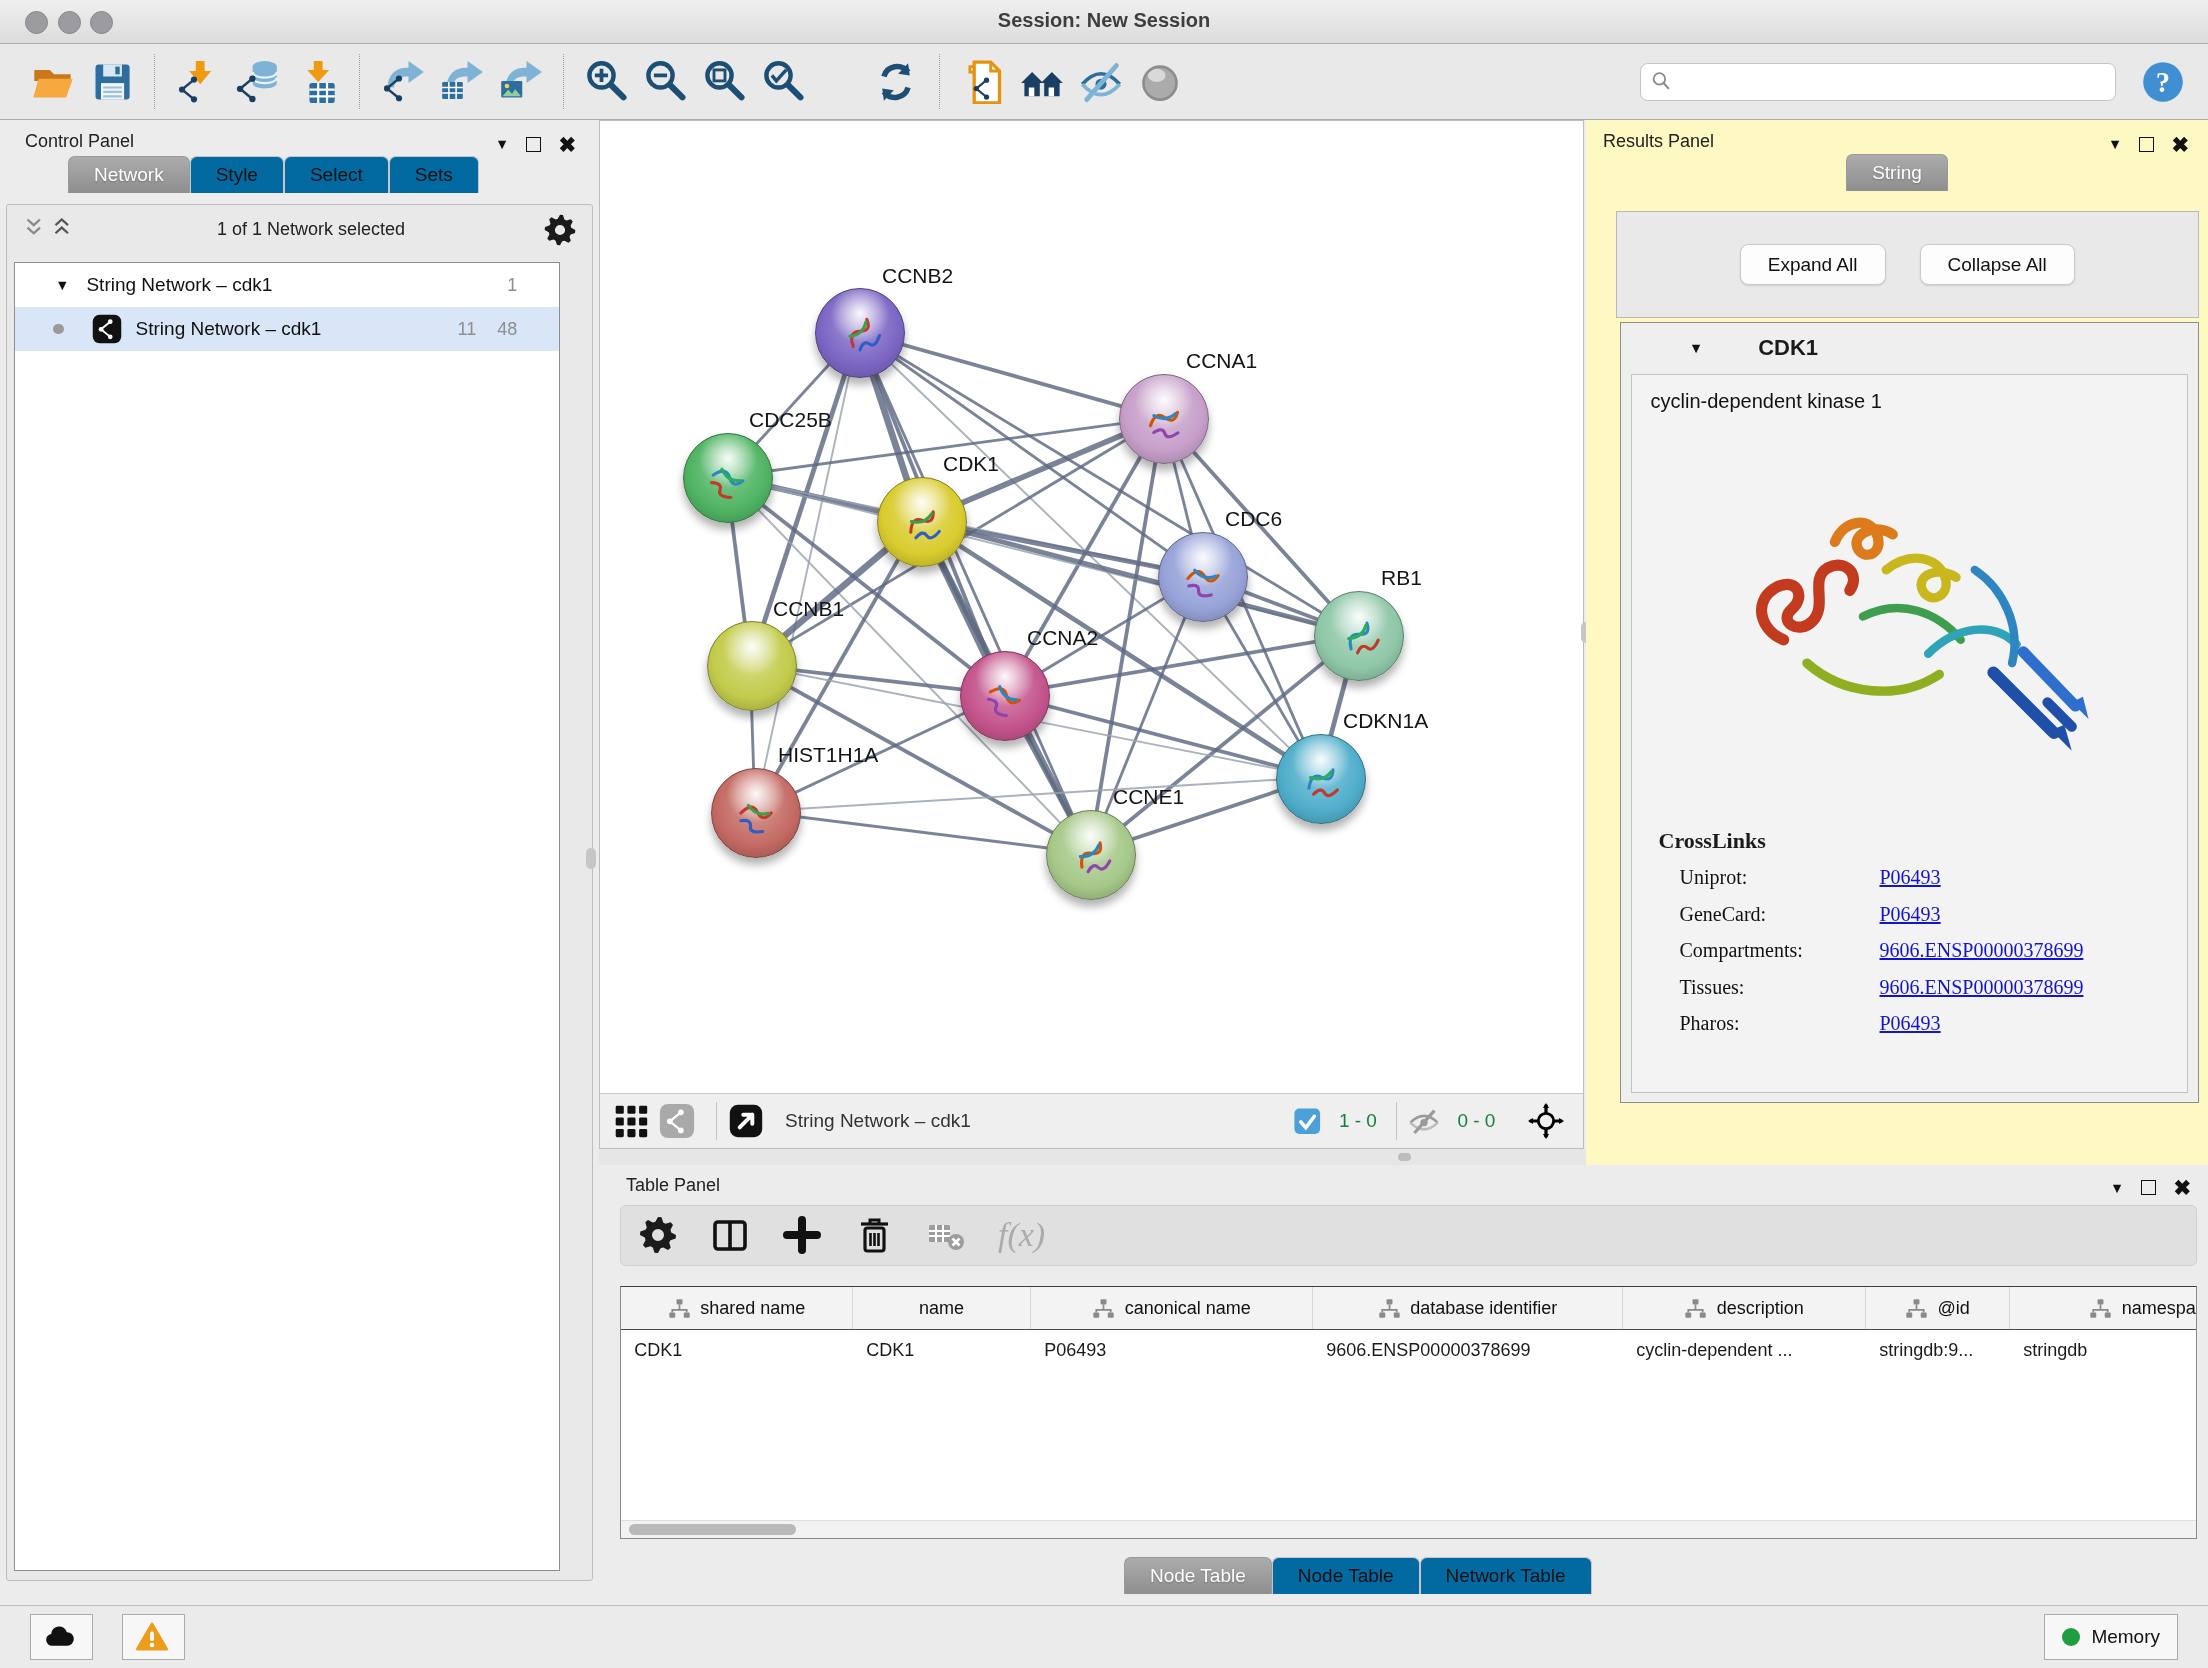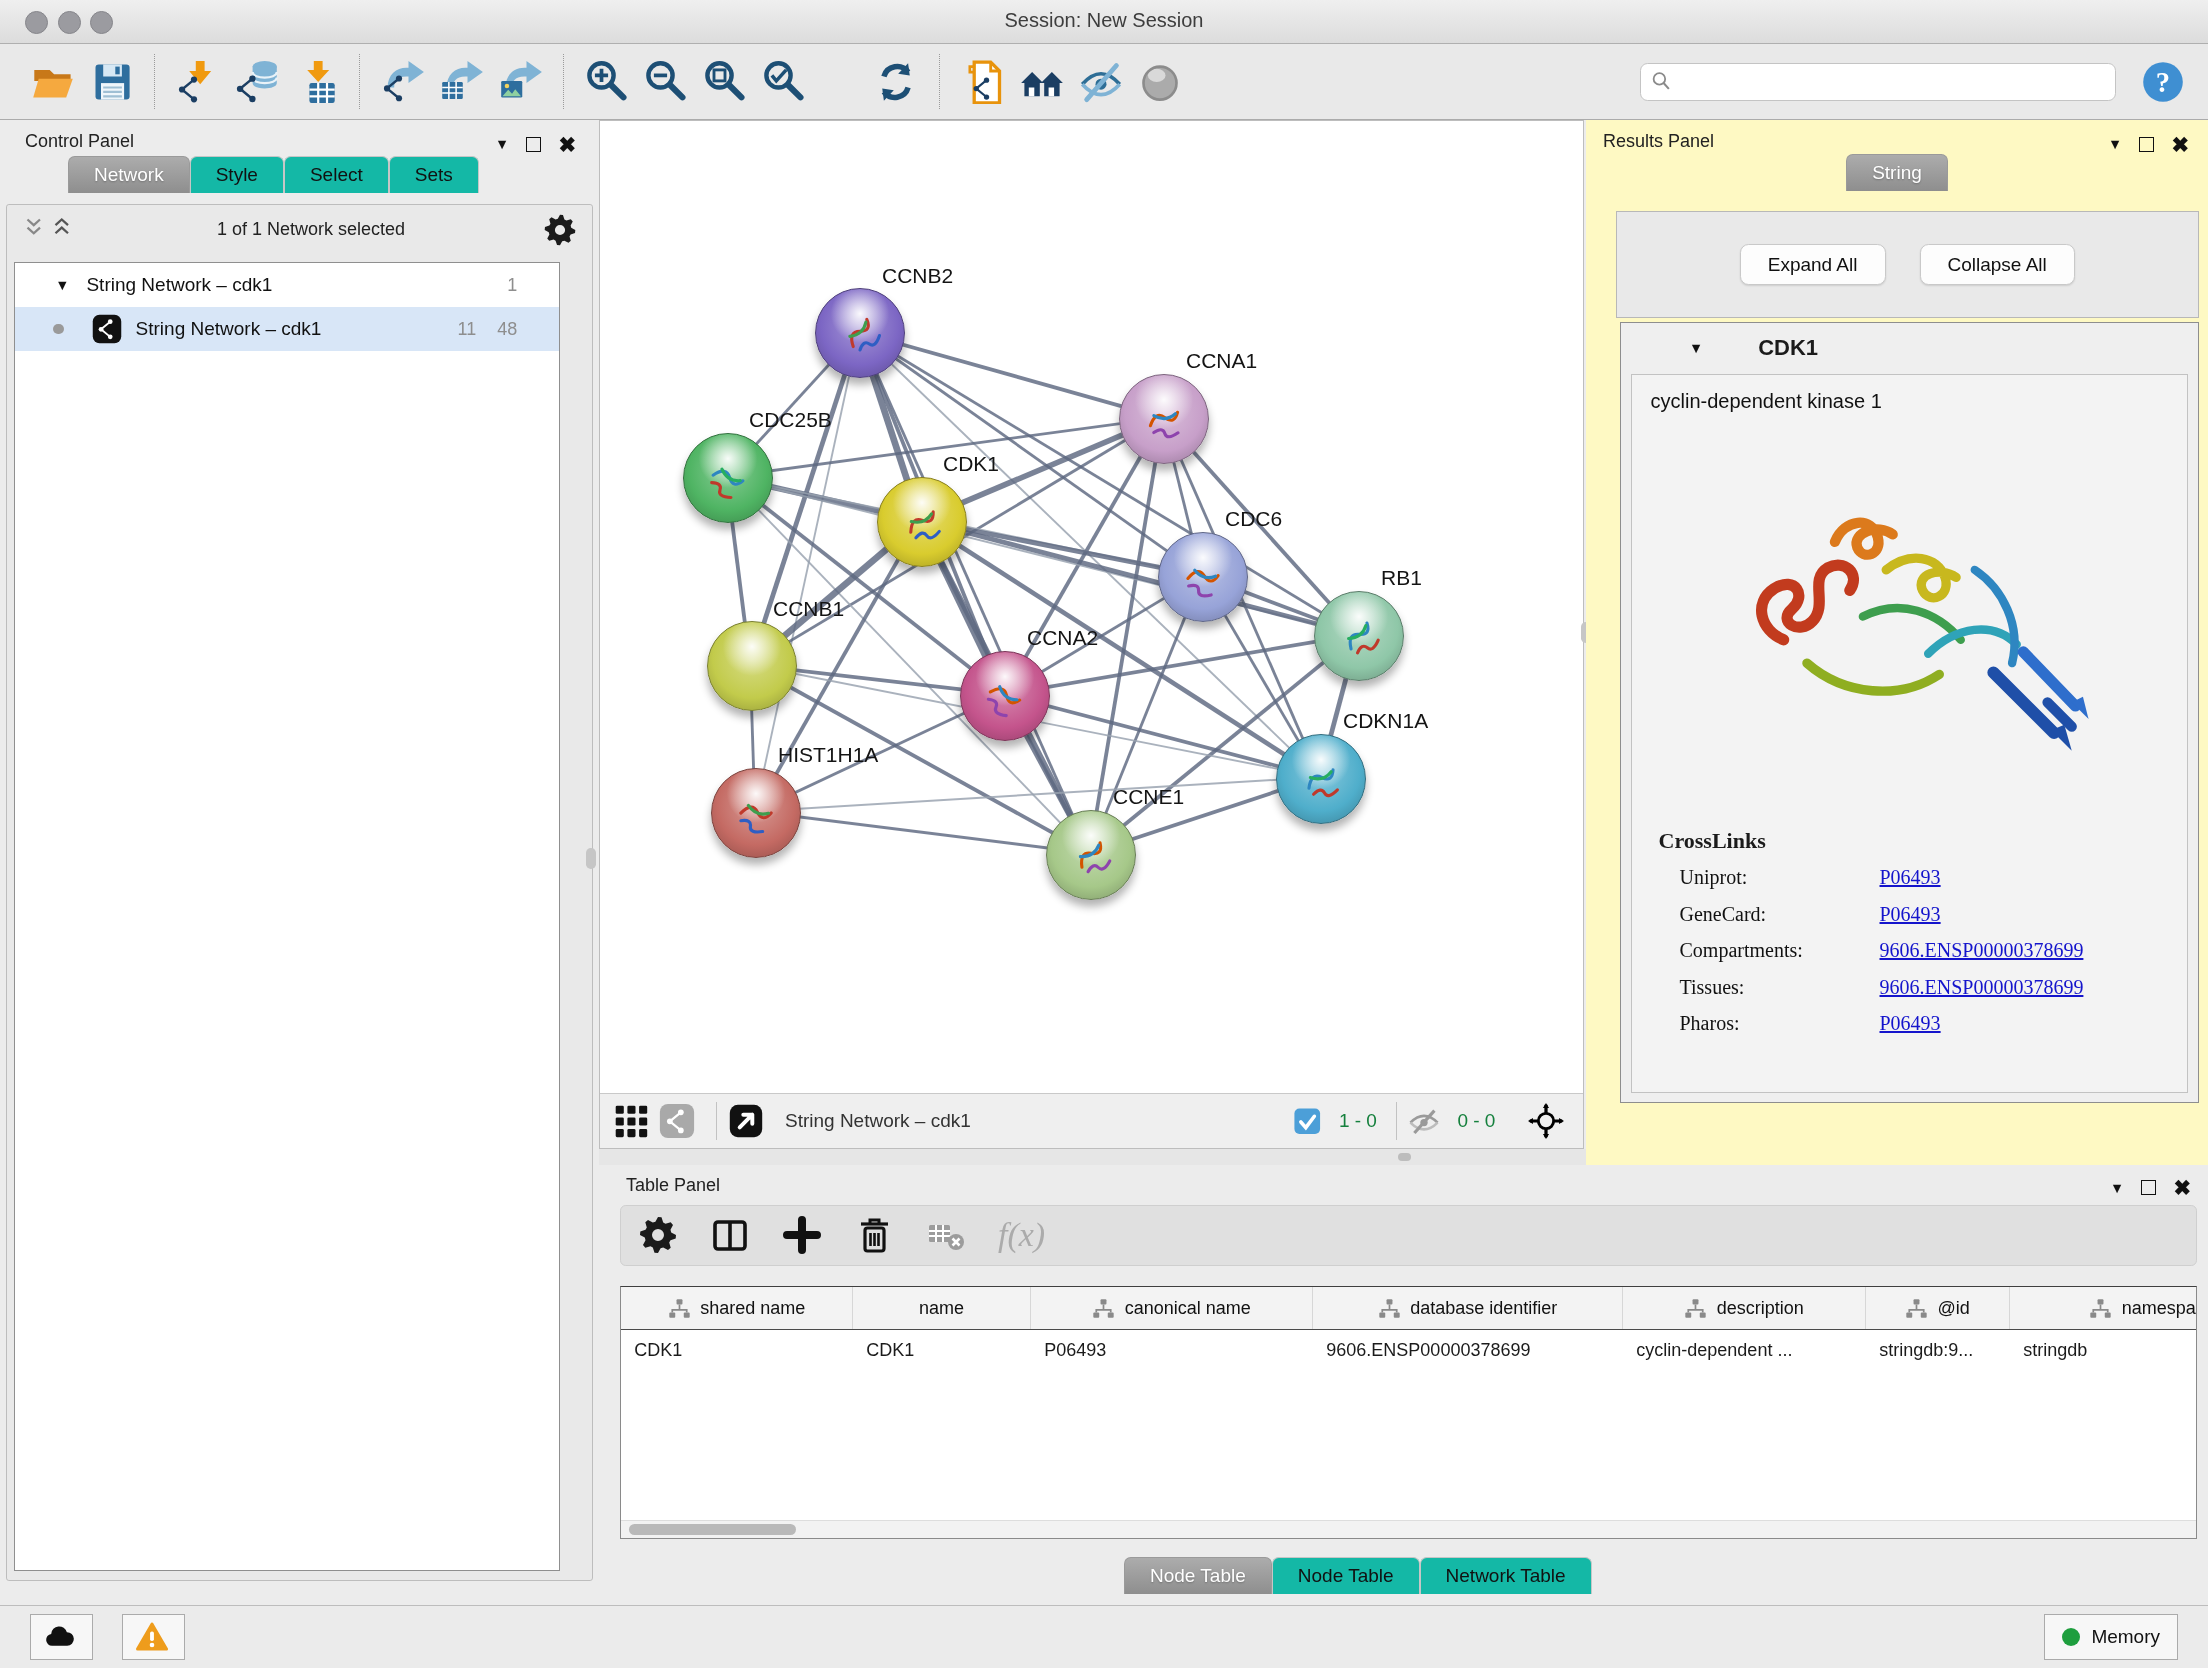--- a/index.html
+++ b/index.html
@@ -10,7 +10,7 @@
     background:linear-gradient(#EFEFEF,#DCDCDC);border-bottom:1px solid #AFAFAF;}
   .traffic{position:absolute;left:25px;top:10.5px;display:flex;gap:9.5px;}
   .tl{width:21px;height:21px;border-radius:50%;background:#9B9BA0;border:1px solid #86868B;}
-  .win-title{position:absolute;left:0;right:0;top:8.6px;text-align:center;font-size:20px;color:#3d3d3d;}
+  .win-title{position:absolute;left:0;right:0;top:8.6px;text-align:center;font-size:20px;color:#3d3d3d;font-weight:bold;}
   
   .toolbar{position:absolute;left:0;top:44px;width:2208px;height:76px;background:#E9E9E9;
     border-bottom:1px solid #ABABAB;display:flex;align-items:center;padding:0 23px;box-sizing:border-box;}

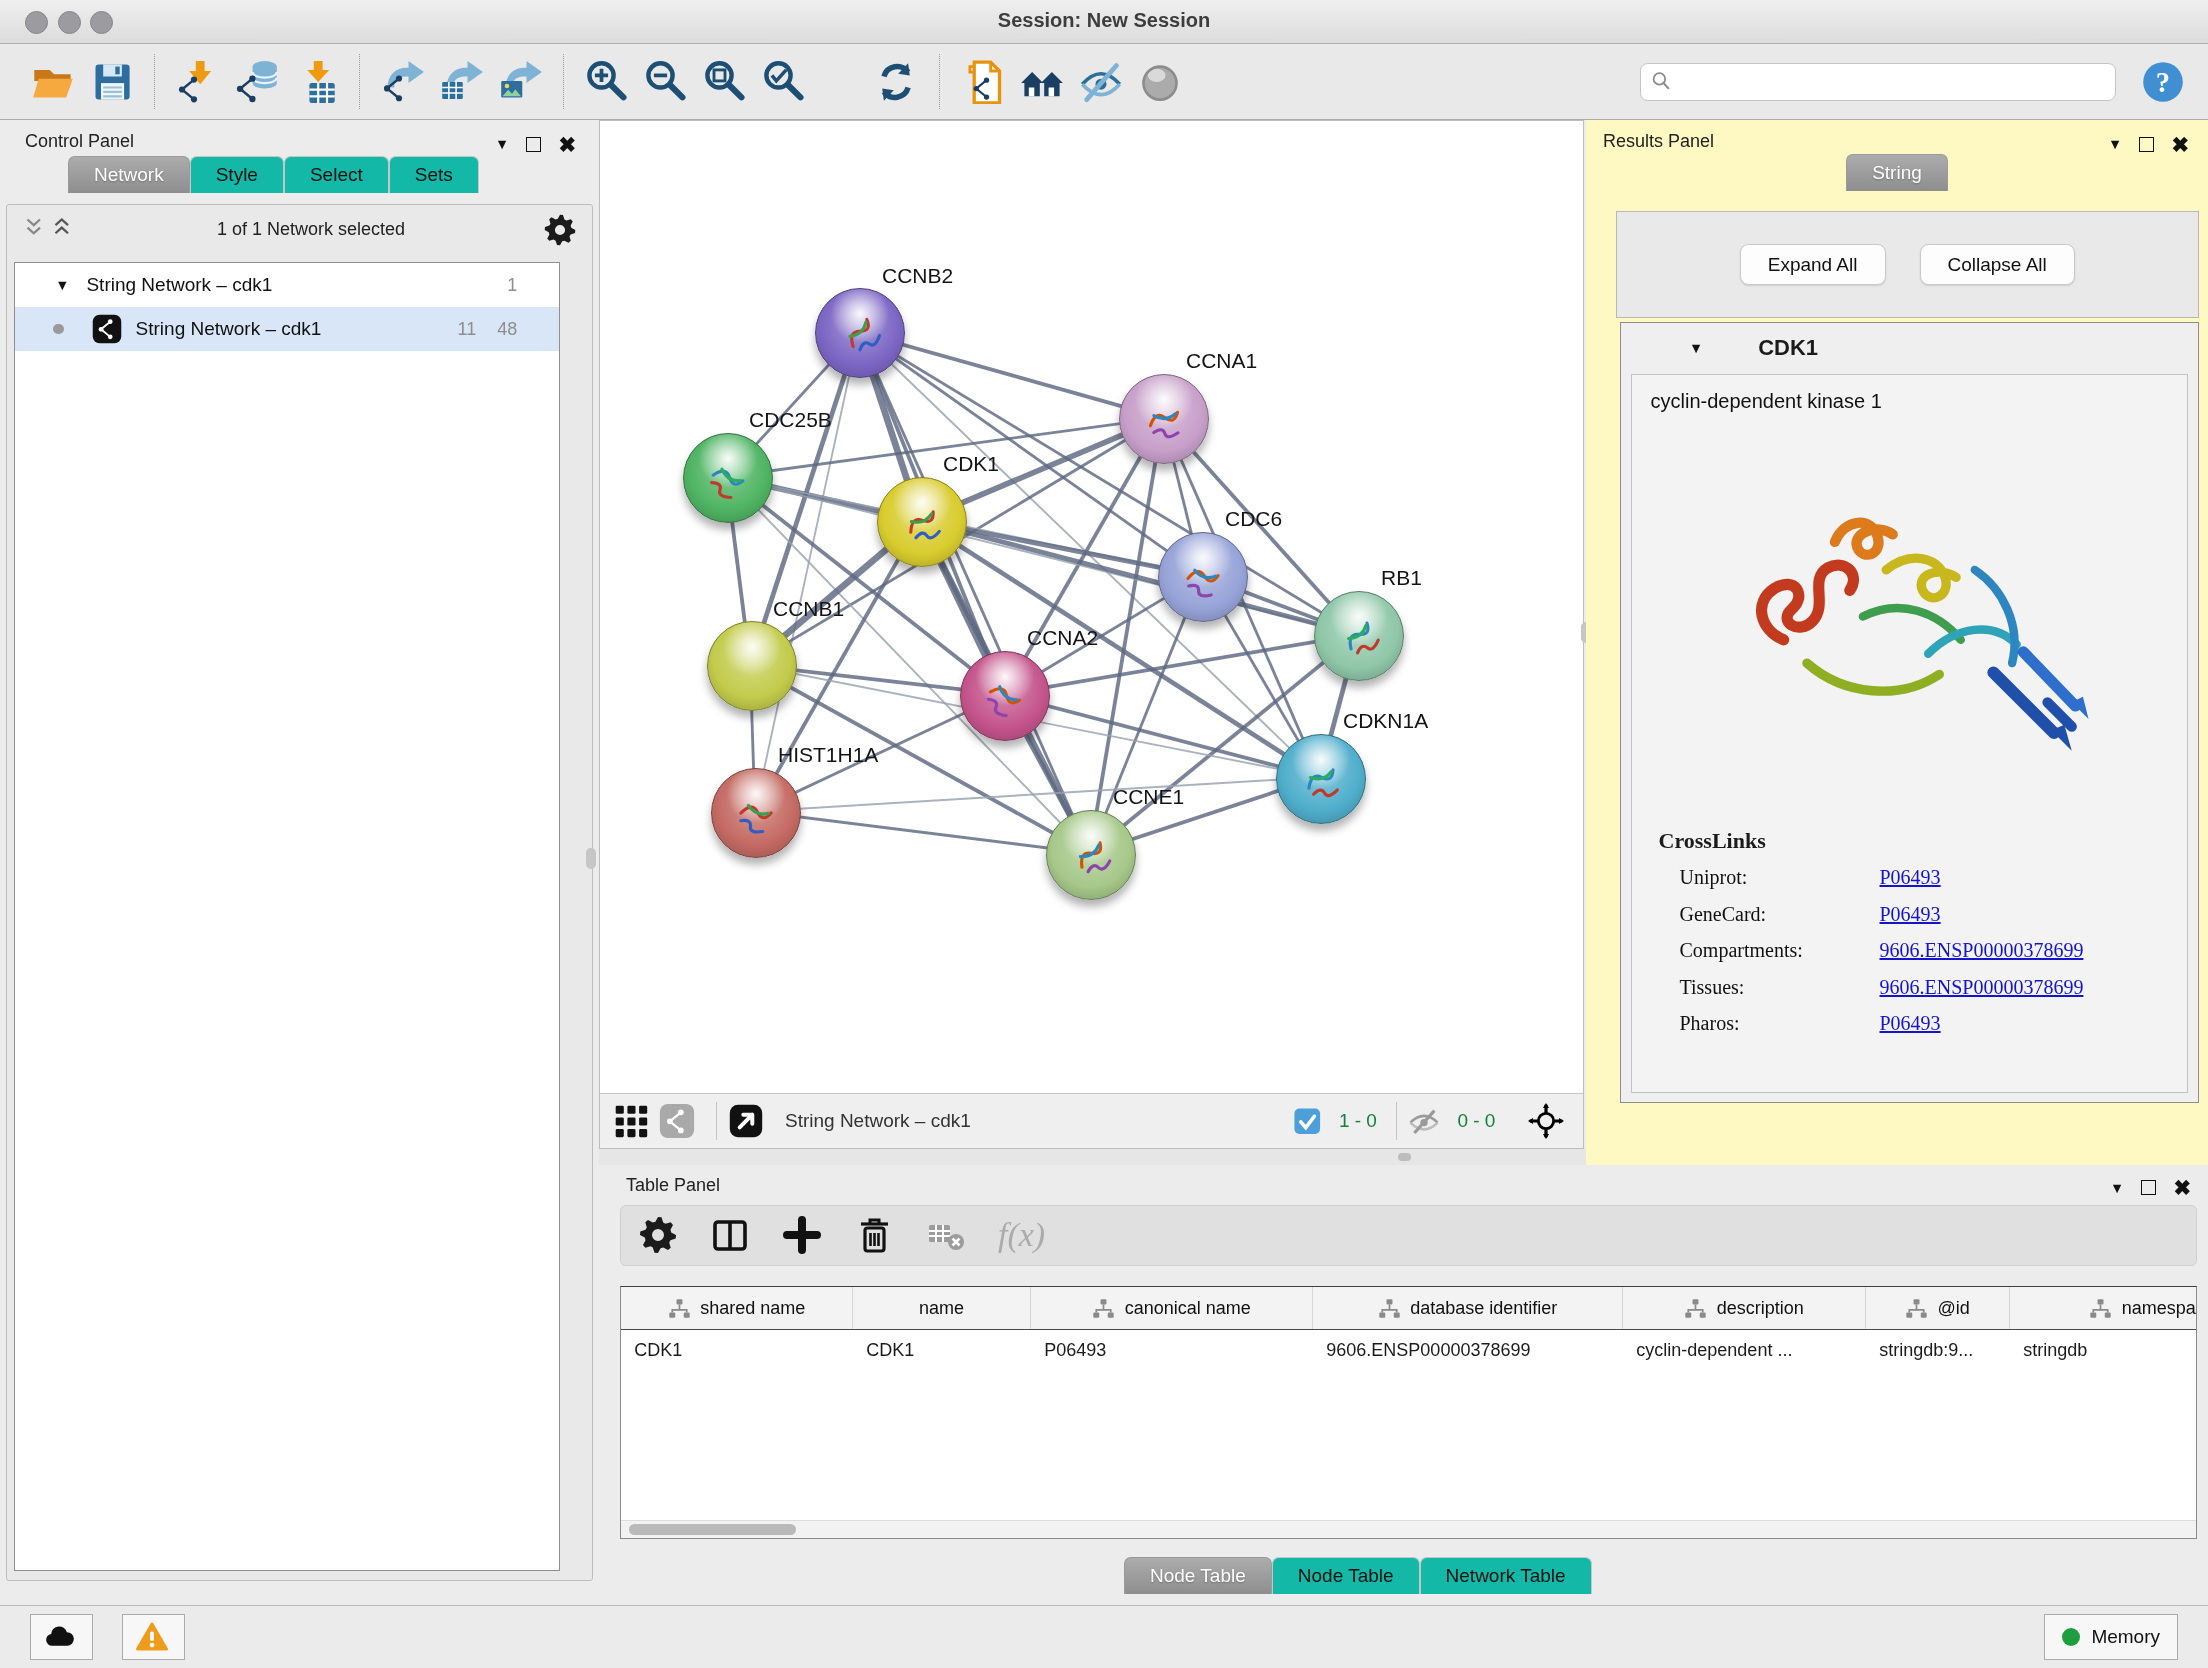--- a/index.html
+++ b/index.html
@@ -31,7 +31,7 @@
   .sqbox{width:13.3px;height:13.3px;border:1.9px solid #111;display:inline-block;}
   .xmark{font-size:21px;font-weight:bold;color:#111;line-height:13.3px;}
   .tab{padding:6.7px 25px;font-size:19px;border:1px solid #C6C6C6;border-bottom:none;
-    background:#14b8a6;border-radius:6.7px 6.7px 0 0;color:#111;}
+    background:#0369a1;border-radius:6.7px 6.7px 0 0;color:#111;}
   .tab.active{background:linear-gradient(#ACACAC,#8E8E8E);color:#fff;border-color:#9a9a9a;
     text-shadow:0 1px 1.9px rgba(0,0,0,.25);}
   

